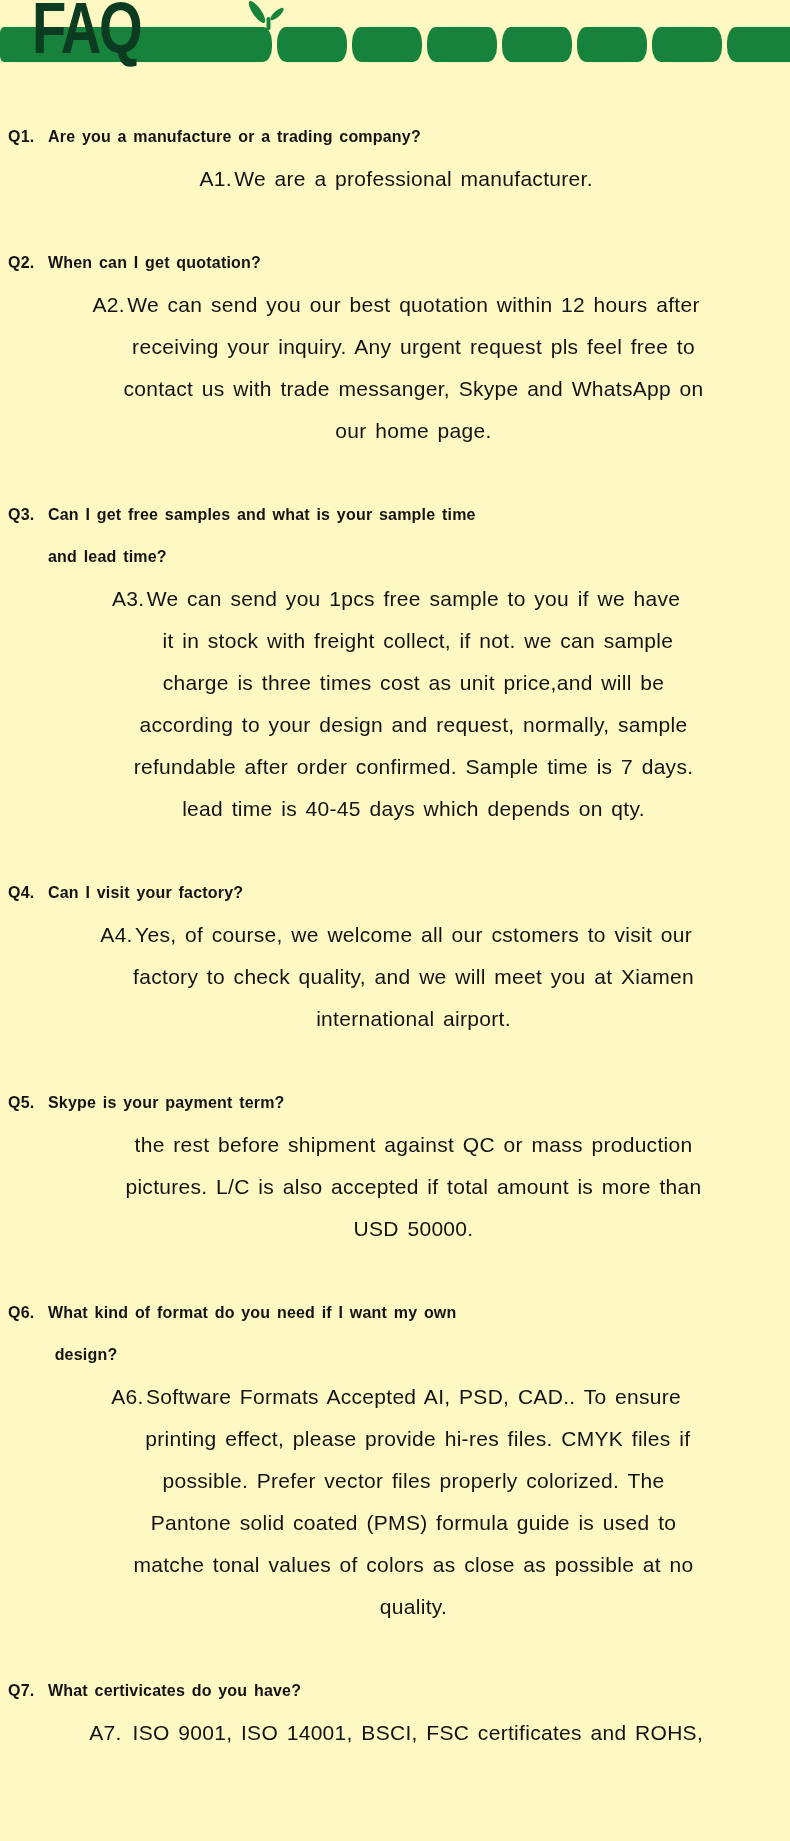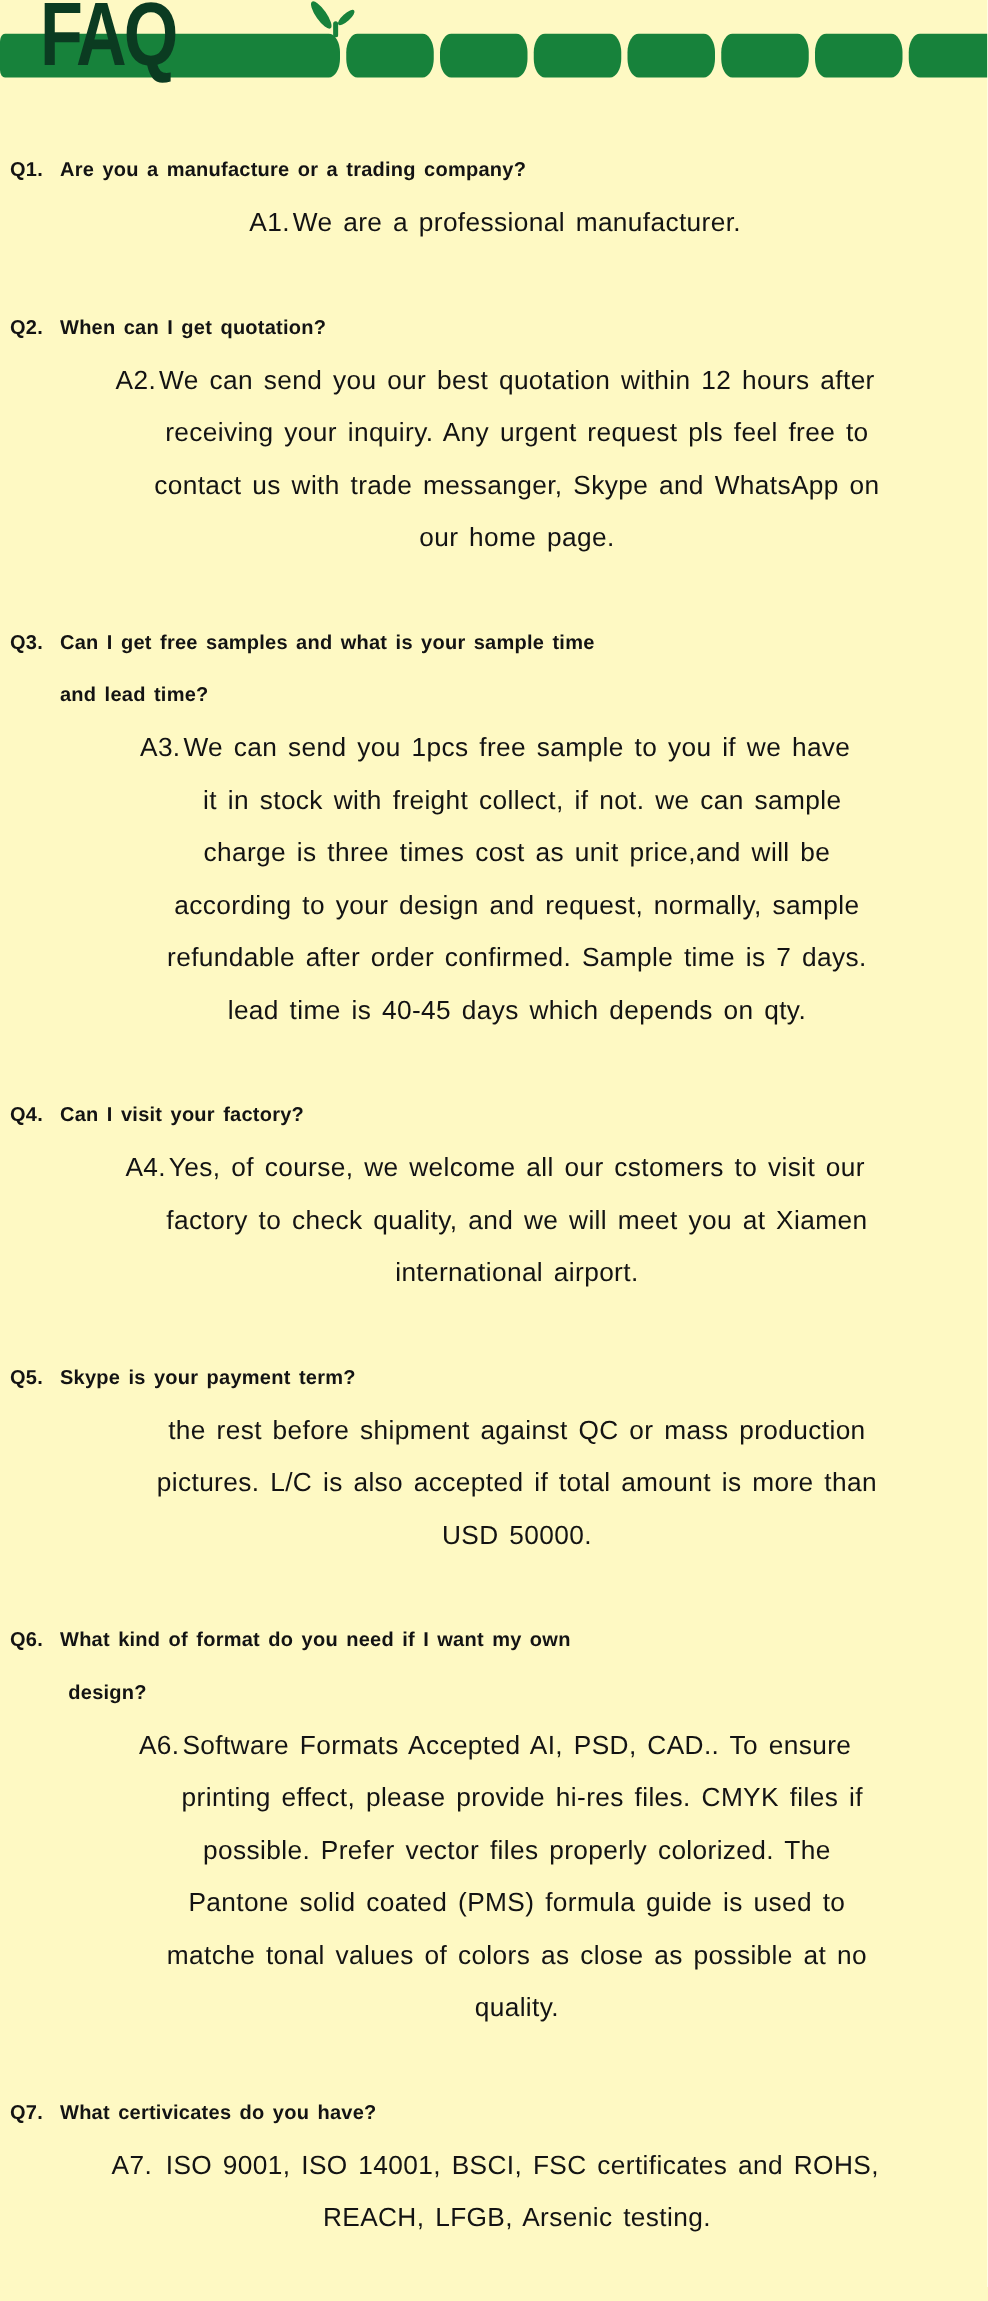--- a/index.html
+++ b/index.html
@@ -126,7 +126,6 @@
     <section class="faq-item">
       <div class="line q first"><span class="label">Q7.</span><span class="txt">What certivicates do you have?</span></div>
       <div class="line a first"><span class="label">A7.</span><span class="txt"> ISO 9001, ISO 14001, BSCI, FSC certificates and ROHS,</span></div>
-      <div class="line a cont"><span class="txt">REACH, LFGB, Arsenic testing.</span></div>
     </section>
 
   </main>

